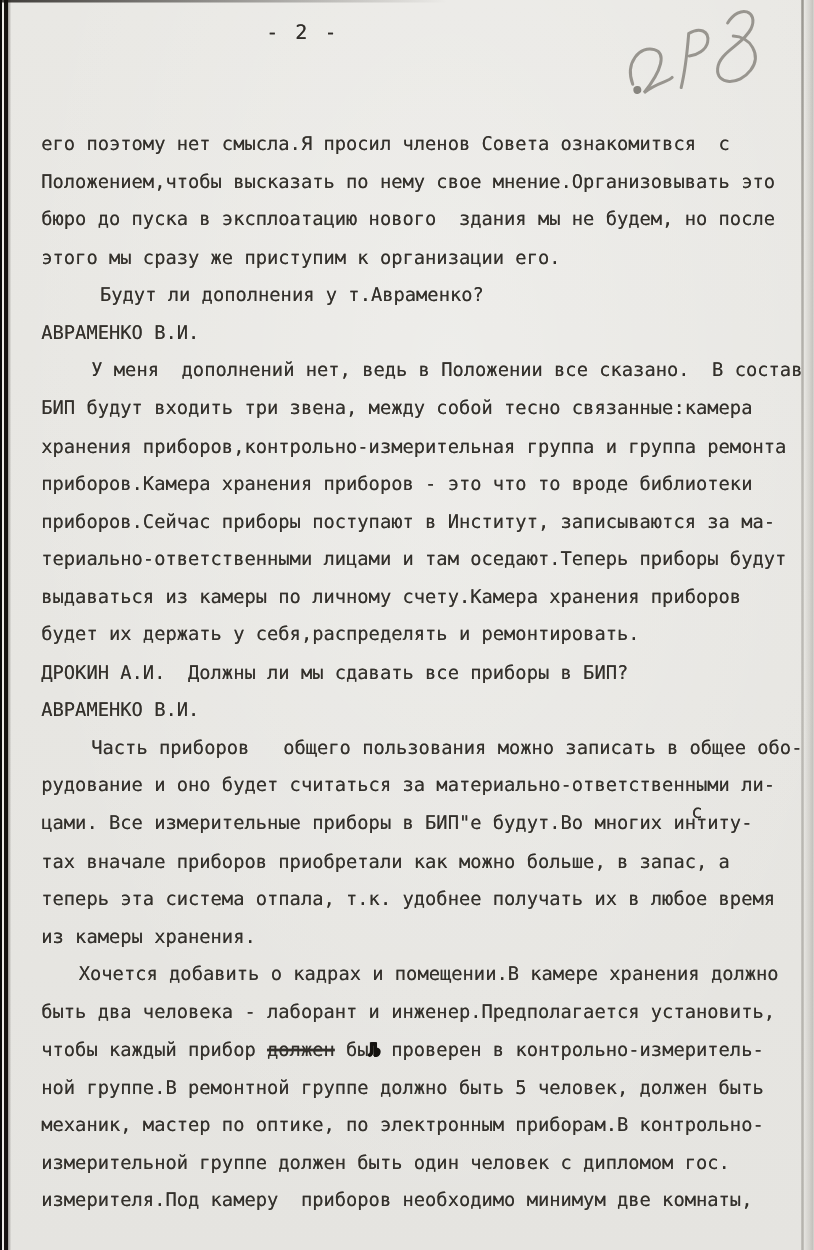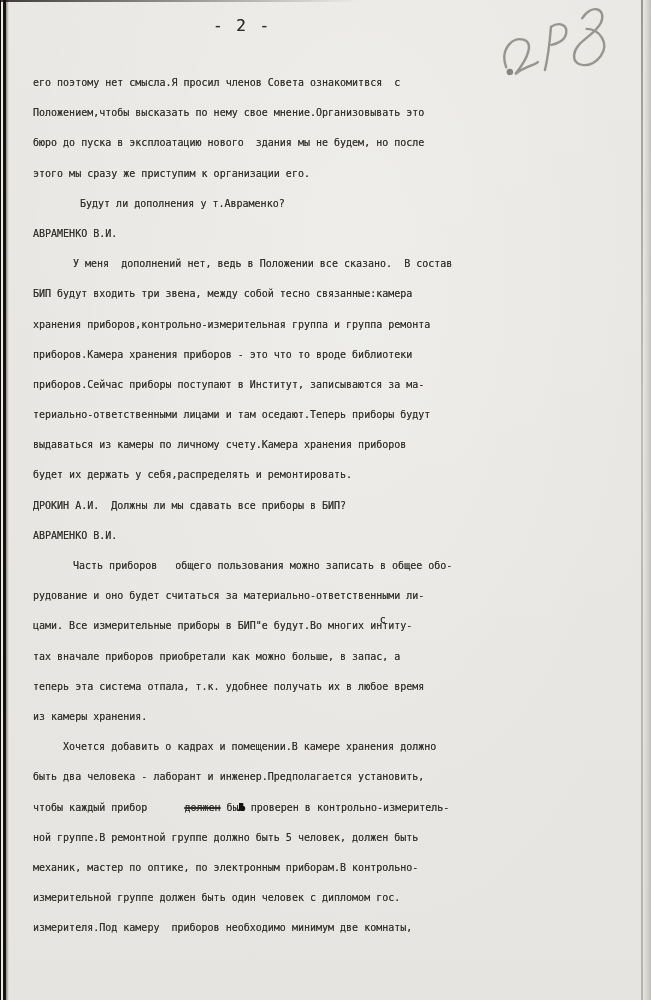--- a/index.html
+++ b/index.html
@@ -47,8 +47,8 @@
     transform:rotate(-8deg);
   }
   .textblock{
-    position:absolute;left:33px;top:68px;width:600px;
-    font-size:10px;line-height:30.2px;color:#33302b;
+    position:absolute;left:33px;top:100px;width:600px;
+    font-size:15px;line-height:30.2px;color:#33302b;
     text-shadow:0 0 0.5px rgba(48,44,40,0.65);
     white-space:pre;
   }

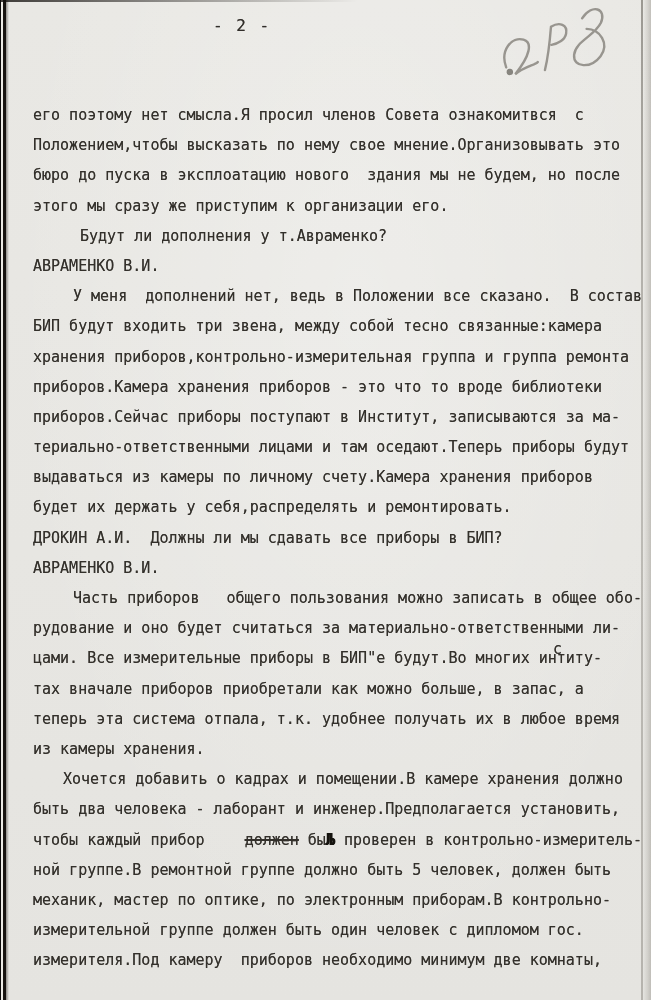--- a/index.html
+++ b/index.html
@@ -54,7 +54,7 @@
   }
   .line{height:30.2px;}
   .seg-u{text-underline-offset:4px;text-decoration-thickness:1.5px;}
-  .seg-strike{text-decoration:line-through;text-decoration-thickness:2px;margin-left:31px;}
+  .seg-strike{text-decoration:line-through;text-decoration-thickness:2px;}
   .seg-sup{
     display:inline-block;width:0;overflow:visible;
     position:relative;top:-0.62em;left:-0.25em;

